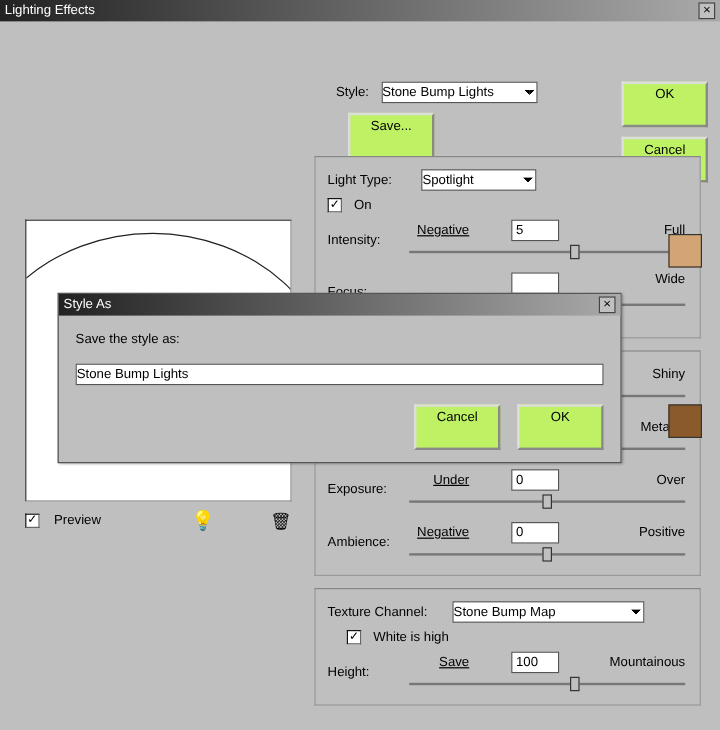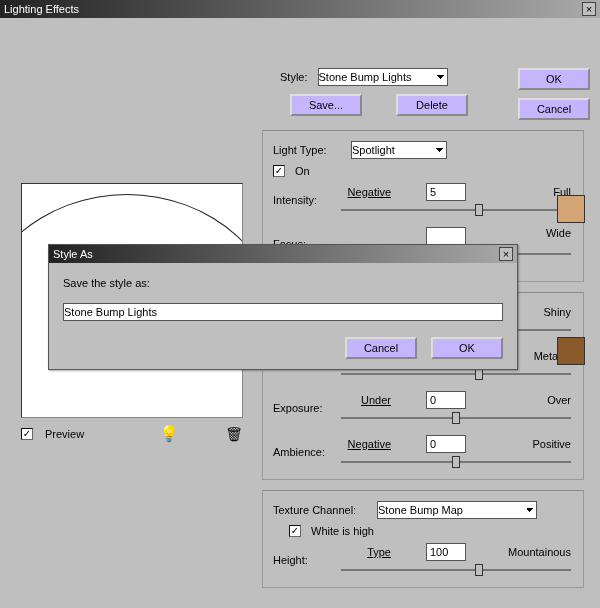--- a/index.html
+++ b/index.html
@@ -10,7 +10,7 @@
   .row { display: flex; align-items: center; margin-bottom: 6px; gap: 6px; }
   label, .lbl { color: #000; }
   select, input[type=text] { background: #fff; border: 1px solid #555; height: 18px; padding: 1px 0; }
-  .btn { background: #c4b5fd; border: 2px outset #ddd; height: 22px; min-width: 72px; padding: 0 8px; text-align: center; line-height: 18px; cursor: default; }
+  .btn { background: #bef264; border: 2px outset #ddd; height: 38px; min-width: 72px; padding: 0 8px; text-align: center; line-height: 18px; cursor: default; }
   .preview-area { position: absolute; top: 165px; left: 21px; width: 222px; }
   .preview-box { width: 222px; height: 235px; background: #fff; border: 1px inset #888; position: relative; overflow: hidden; }
   .circle { position: absolute; border: 1px solid #222; border-radius: 50%; width: 310px; height: 280px; left: -50px; top: 10px; }

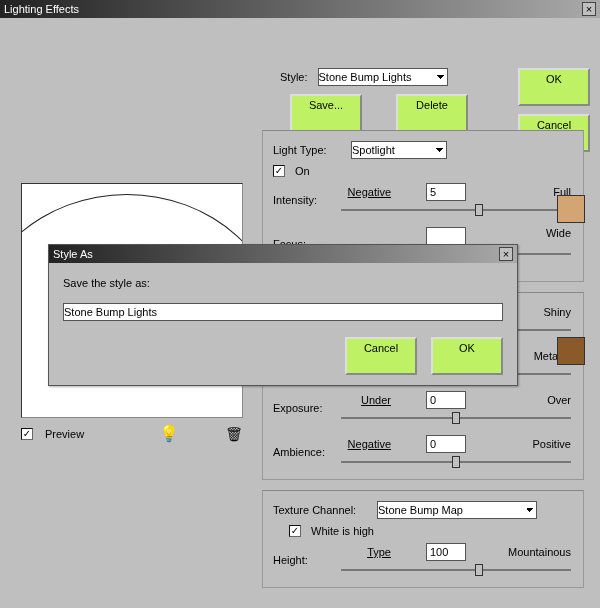--- a/index.html
+++ b/index.html
@@ -60,7 +60,6 @@
   </div>
   <div class="style-btns">
     <div class="btn">Save...</div>
-    <div class="btn">Delete</div>
   </div>
   <div class="ok-cancel">
     <div class="btn">OK</div>

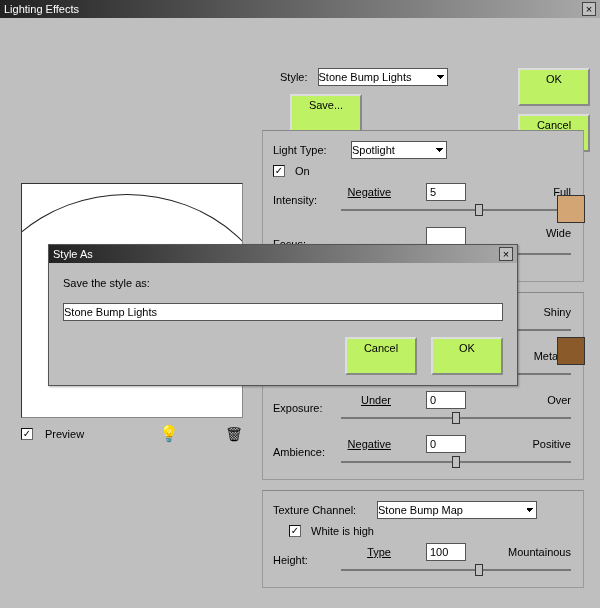--- a/index.html
+++ b/index.html
@@ -200,7 +200,7 @@
         <span class="lbl">Height:</span>
         <div style="flex:1">
           <div style="display:flex;justify-content:space-between;align-items:center">
-            <span class="left-lbl">Type</span>
+            <span class="left-lbl">Save</span>
             <input class="num" value="100" style="">
             <span class="right-lbl" style="text-align:right">Mountainous</span>
           </div>

